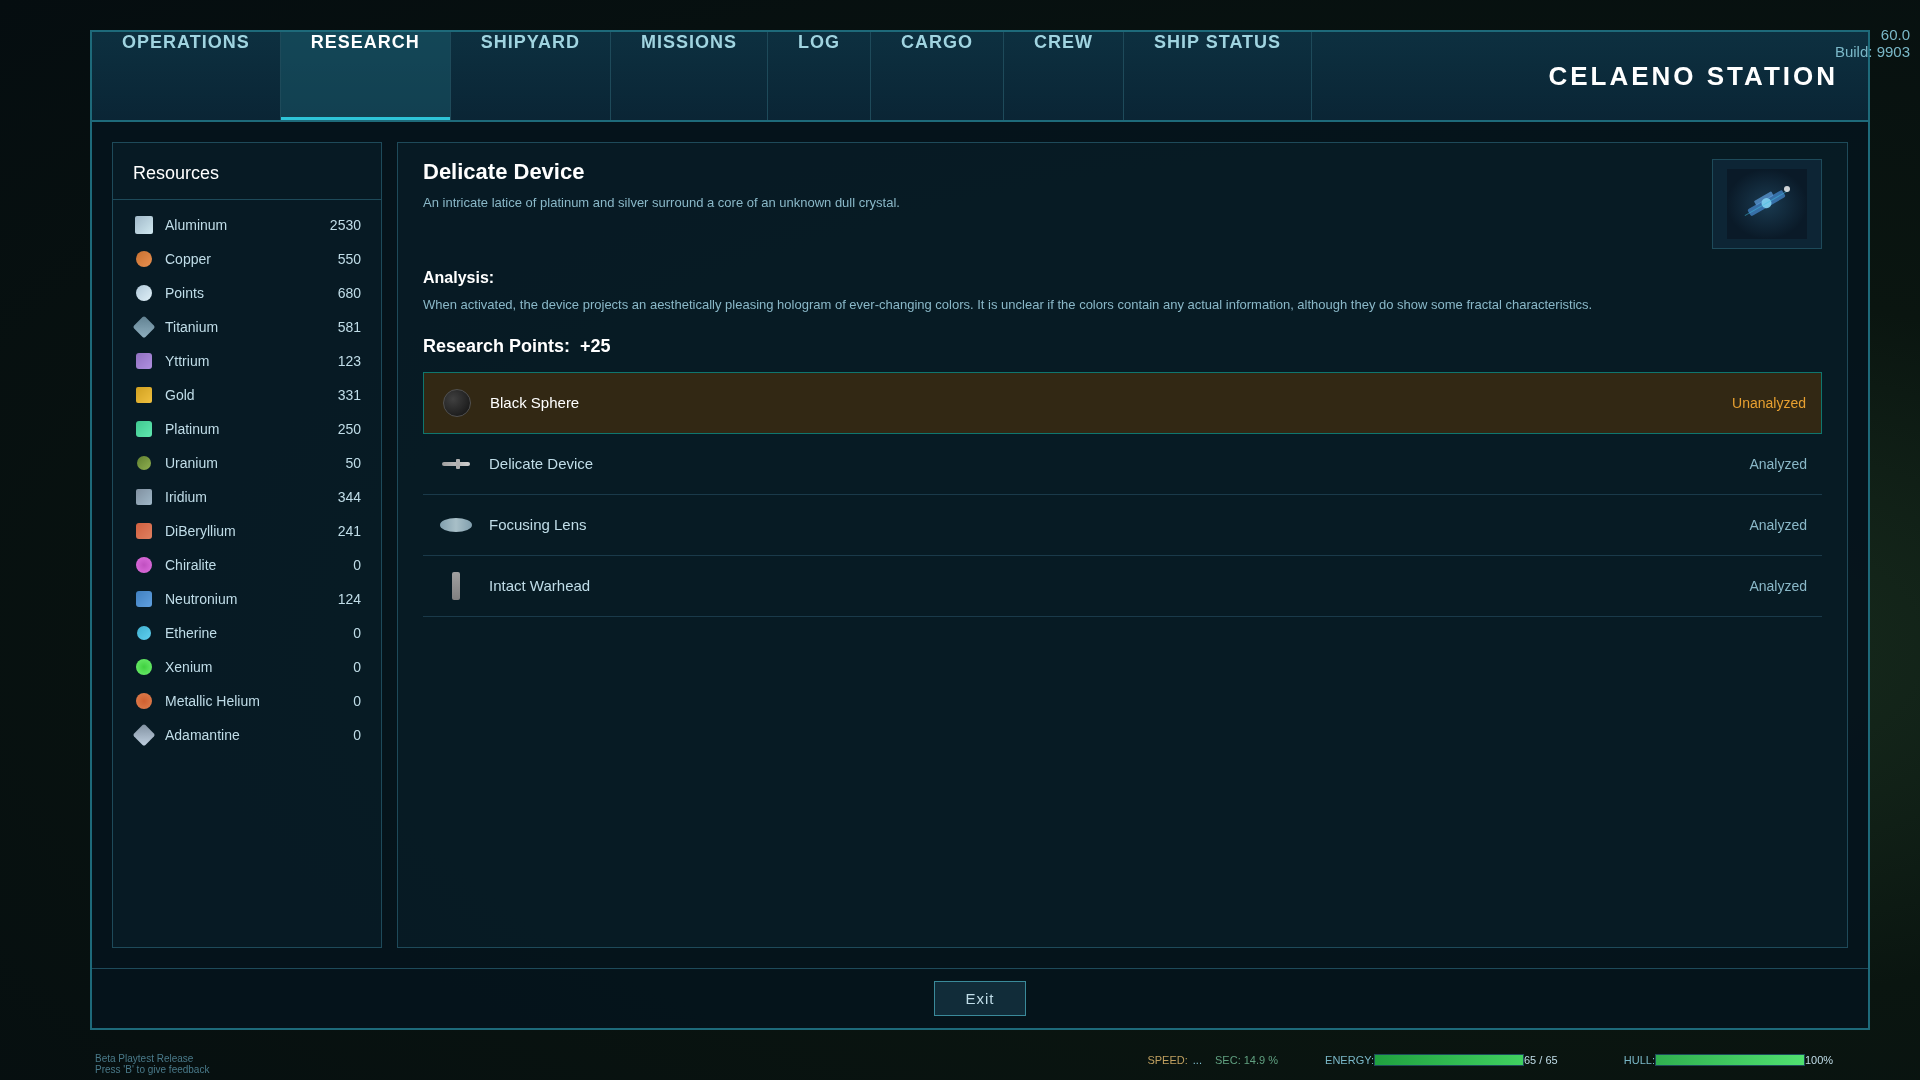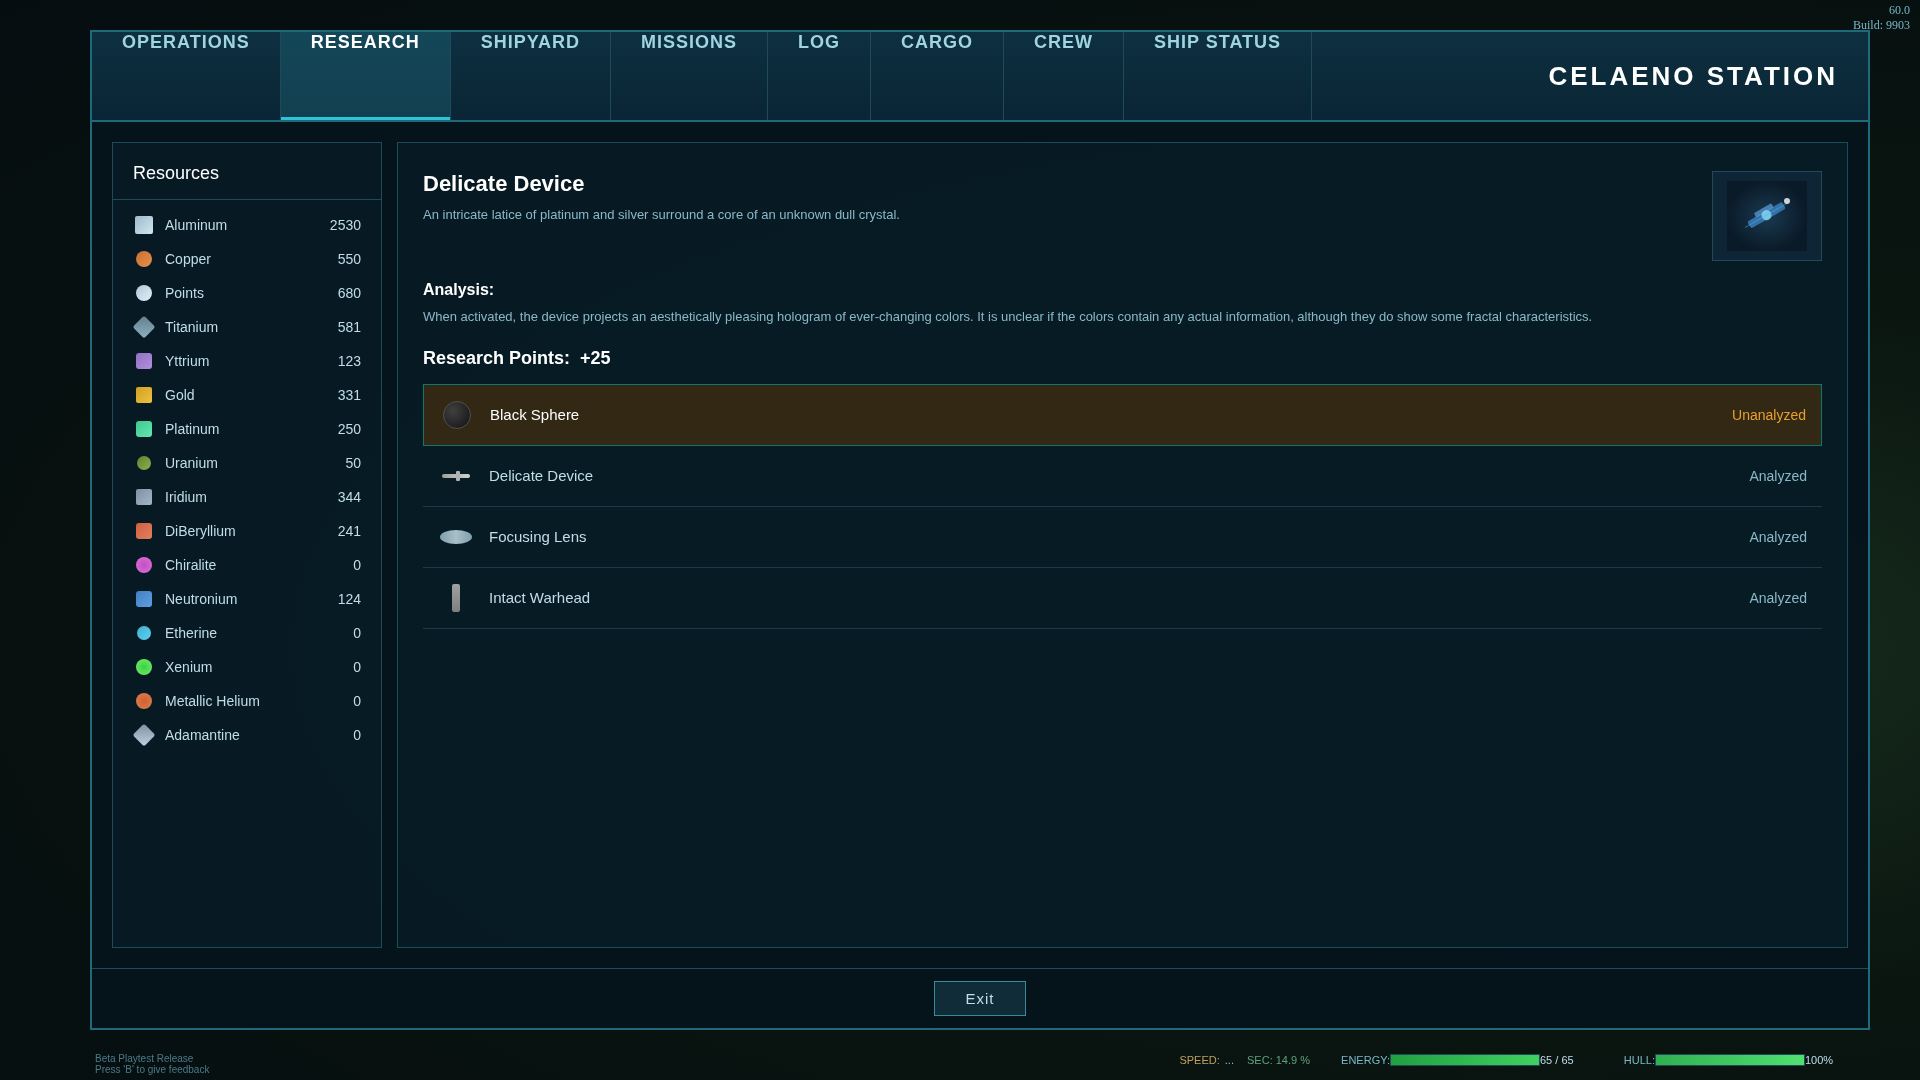--- a/index.html
+++ b/index.html
@@ -23,13 +23,12 @@
     
     .corner-info {
       position: absolute;
-      top: 3px;
+      top: 26px;
       right: 10px;
       color: #7ab8c8;
-      font-size: 12px;
+      font-size: 15px;
       text-align: right;
       z-index: 10;
-      font-family: Liberation Serif, serif;
     }
 
     

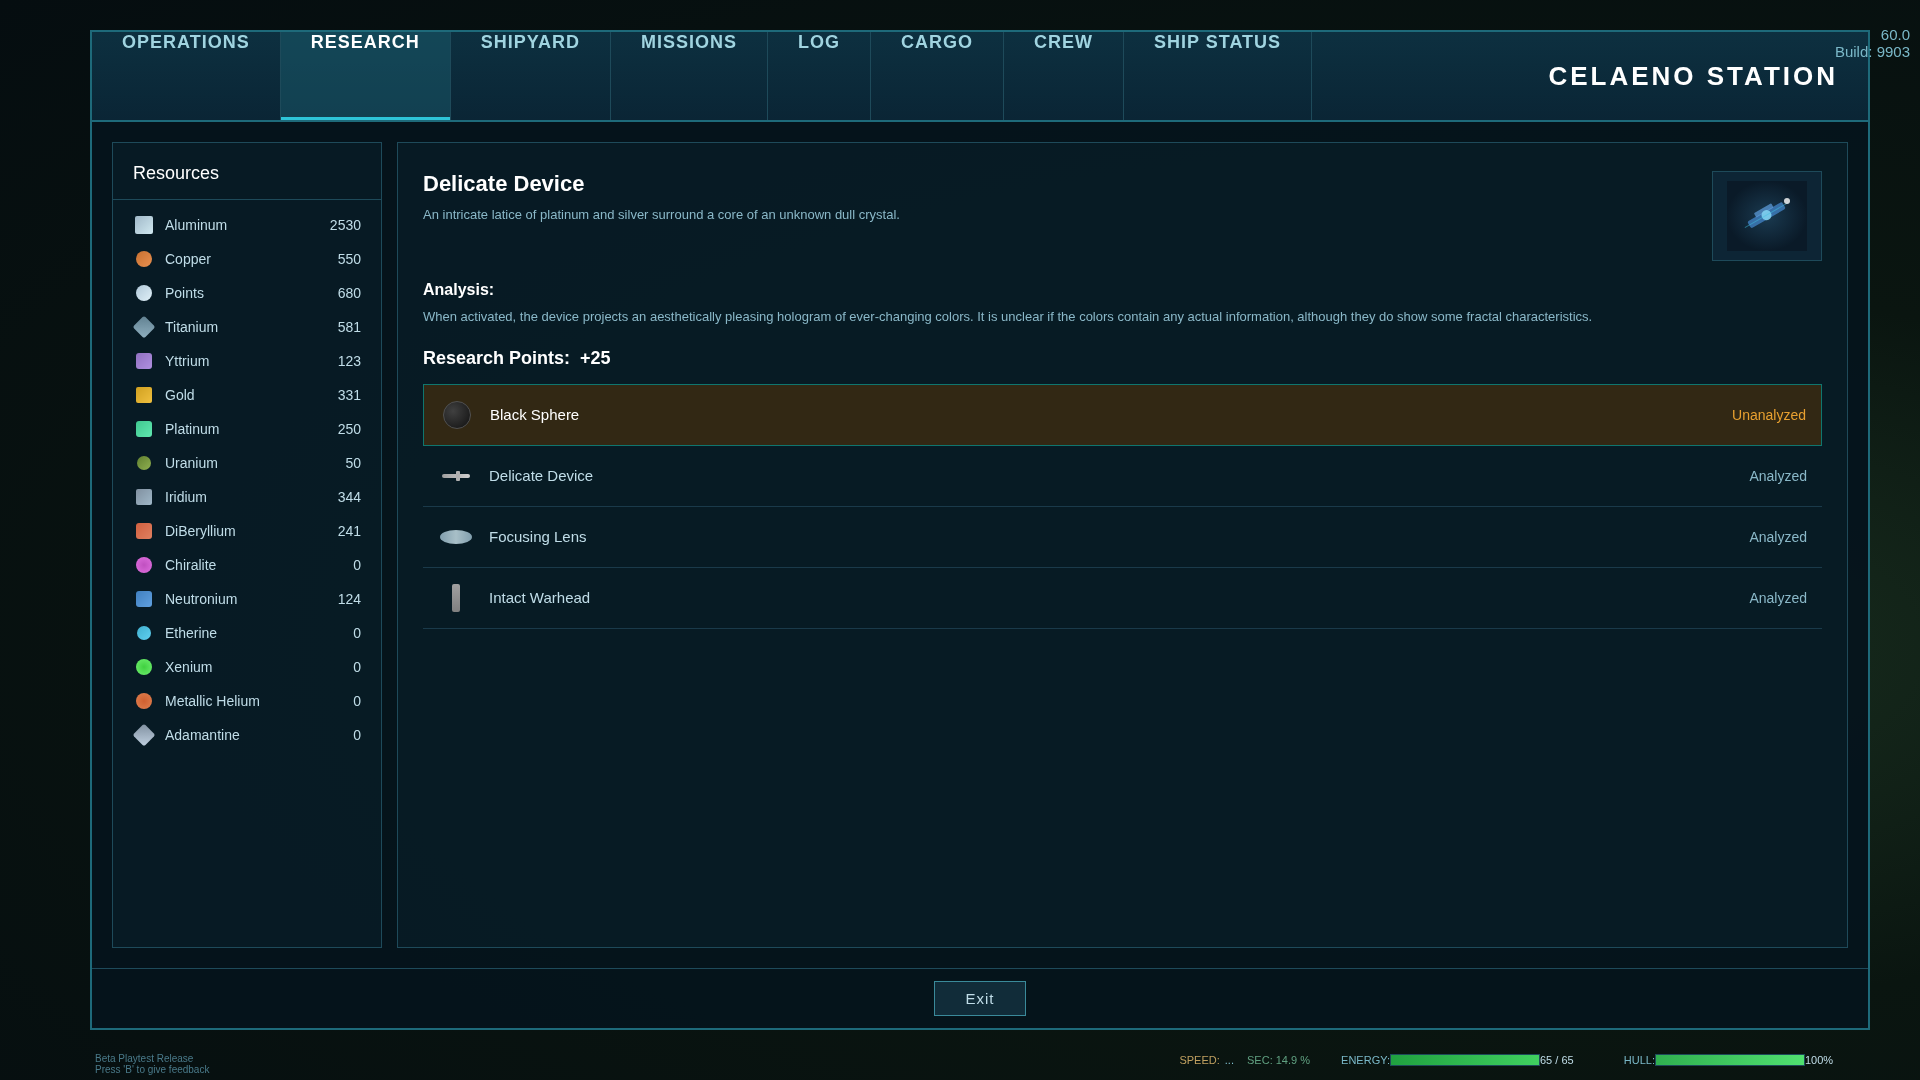--- a/index.html
+++ b/index.html
@@ -156,7 +156,7 @@
       flex: 1;
       background: rgba(8, 28, 38, 0.9);
       border: 1px solid #1e4a5a;
-      padding: 28px 25px;
+      padding: 16px 25px;
       display: flex;
       flex-direction: column;
     }

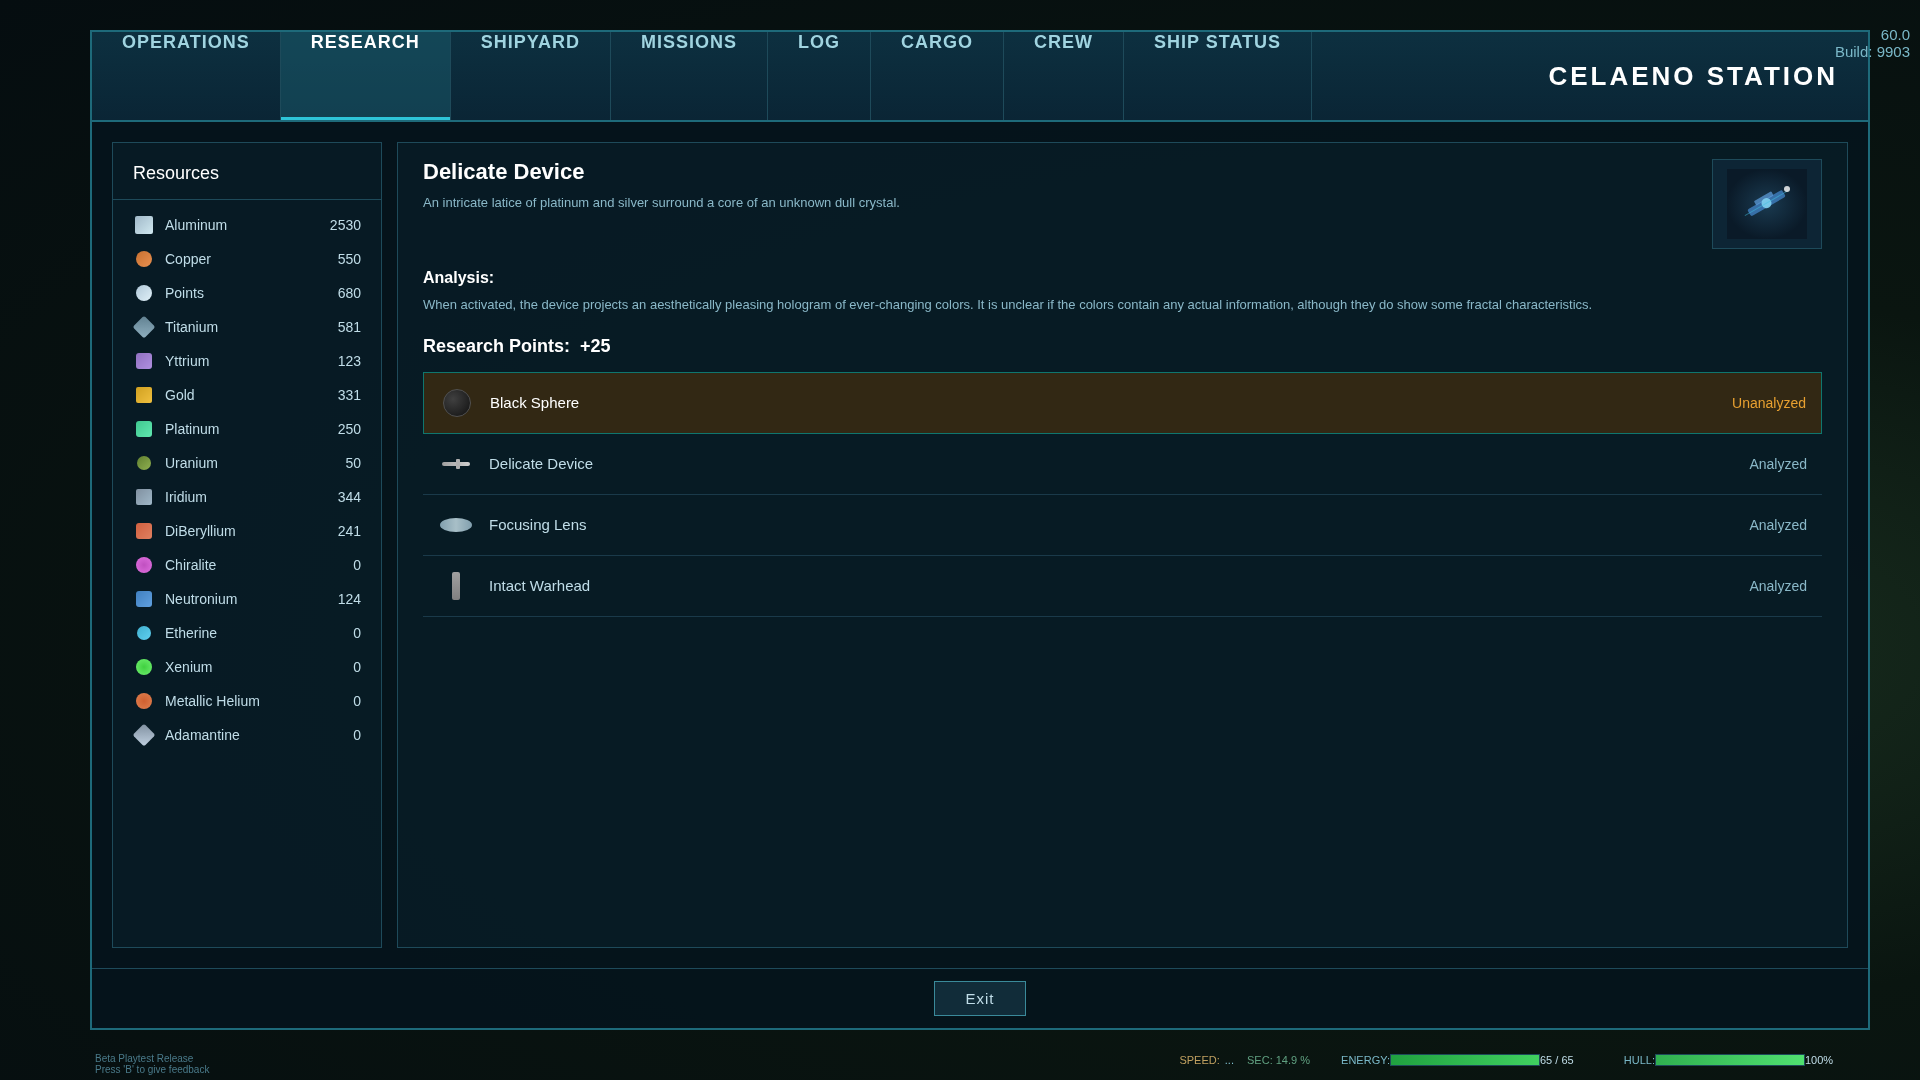--- a/index.html
+++ b/index.html
@@ -305,6 +305,7 @@
       gap: 0;
       font-size: 11px;
       color: #7ab8c8;
+      margin-left: 16px;
     }
 
     .status-label {

